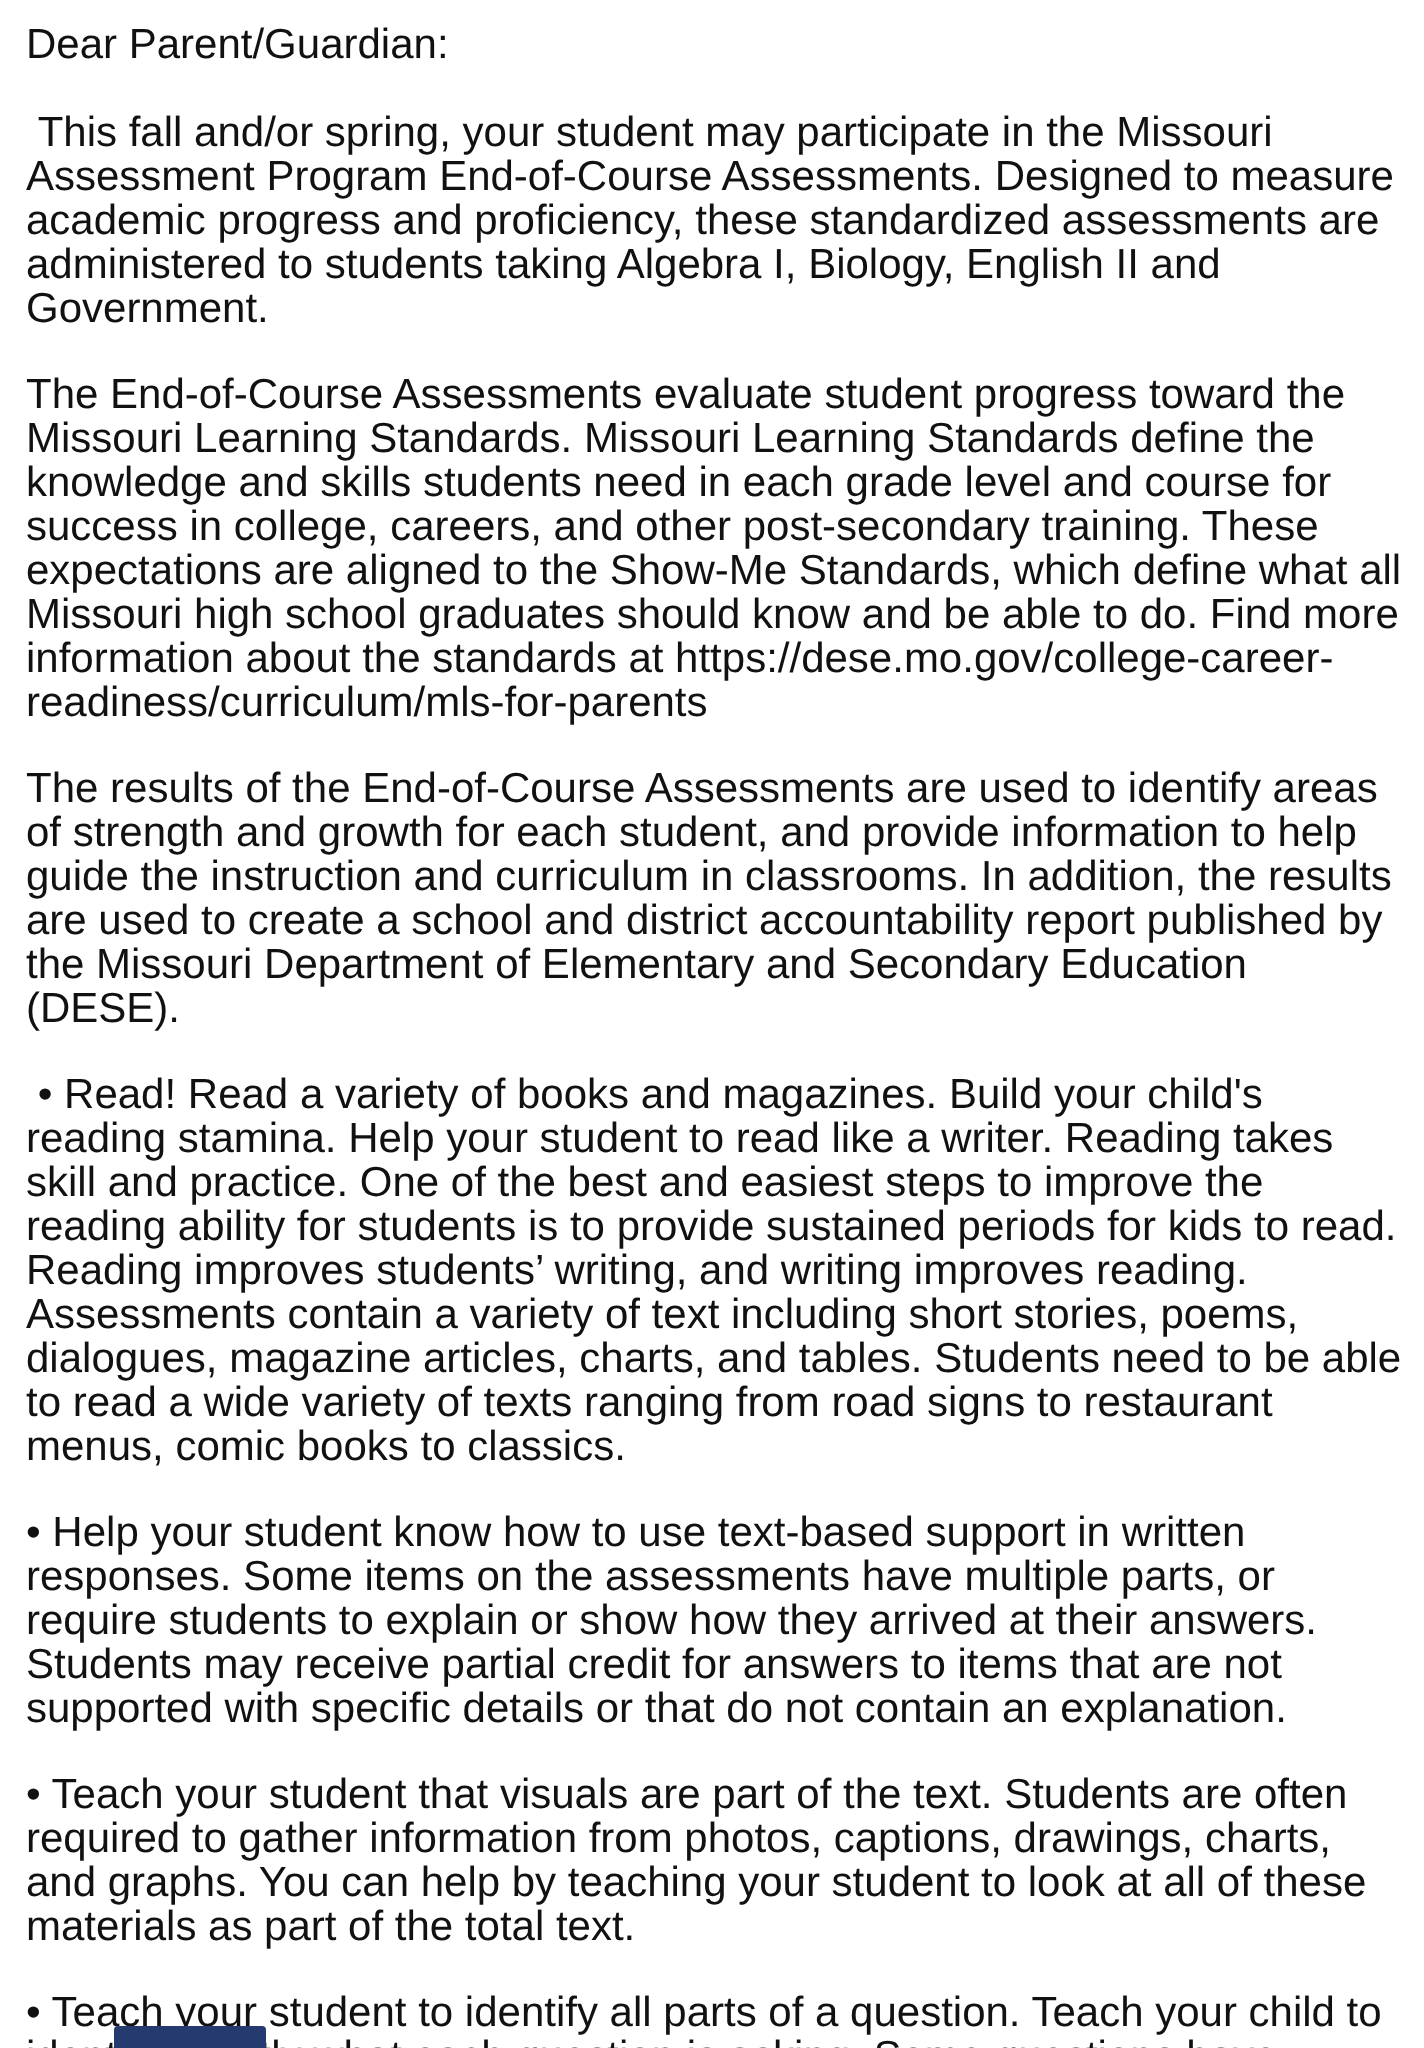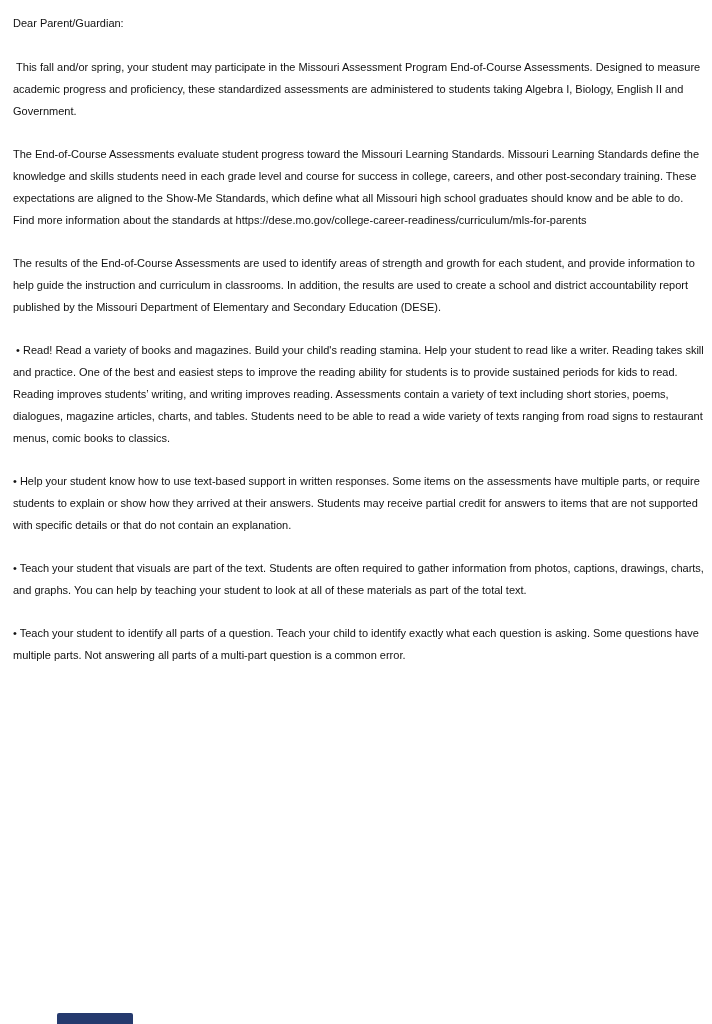--- a/index.html
+++ b/index.html
@@ -23,7 +23,7 @@
     position: relative;
   }
   .para {
-    font-size: 11px;
+    font-size: 21px;
     line-height: 22px;
     margin: 0 0 21px 0;
     white-space: pre-wrap;

